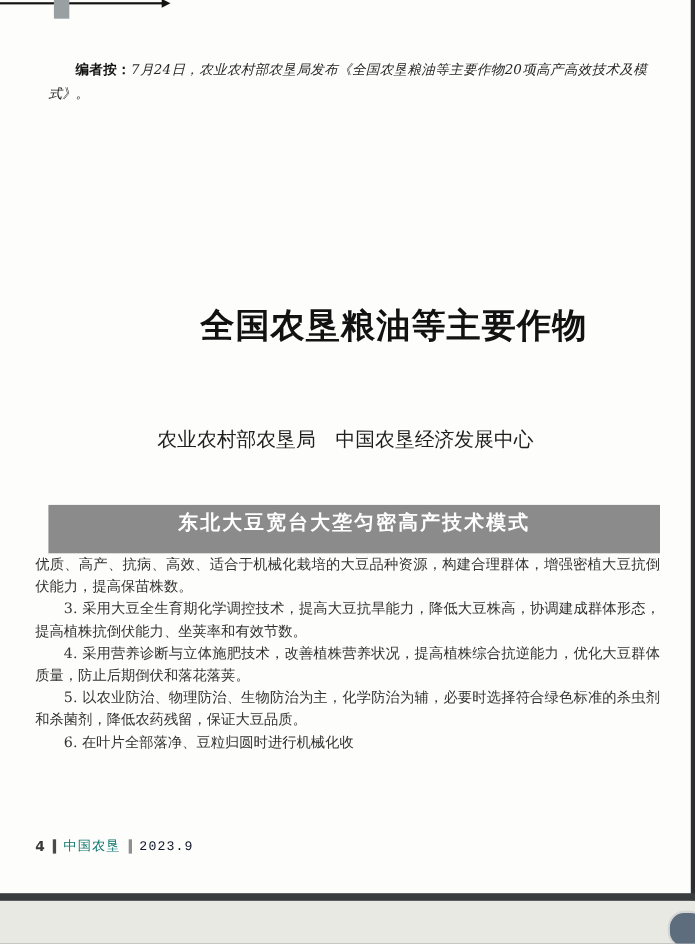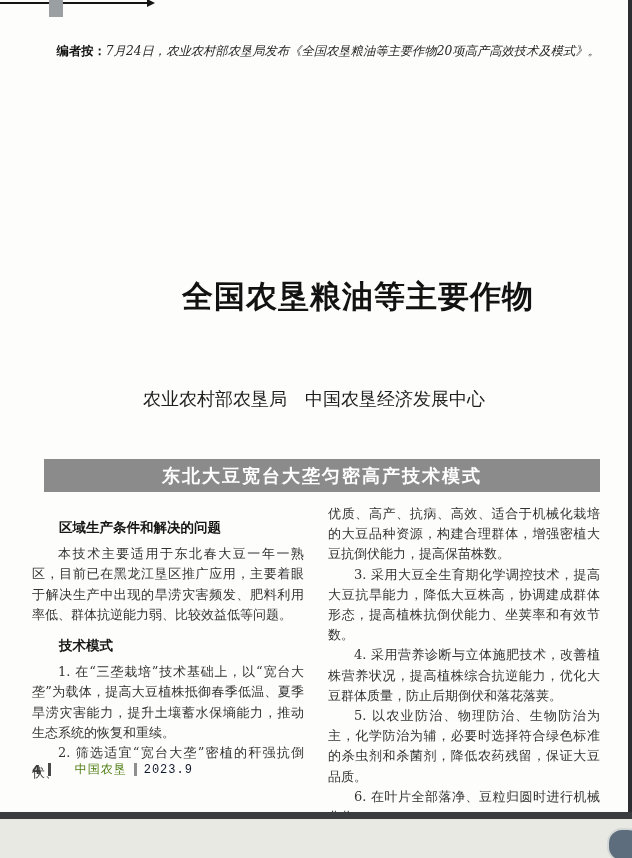--- a/index.html
+++ b/index.html
@@ -18,7 +18,7 @@
   
   .editorial{position:absolute;top:40px;left:32px;width:568px;
     font-size:12.3px;line-height:22.3px;color:#262626;text-align:justify;font-style:italic;}
-  .ed-p{margin:0;text-indent:2em;}
+  .ed-p{margin:12px;text-indent:2em;}
   .ed-label{font-style:normal;font-weight:700;color:#111;
     font-family:"DejaVu Sans","Liberation Sans",sans-serif;}
 

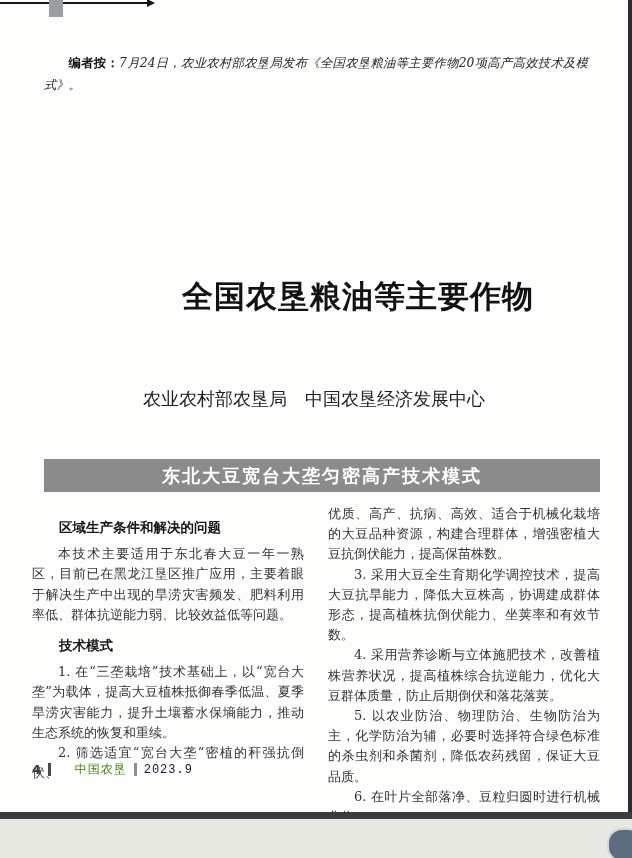--- a/index.html
+++ b/index.html
@@ -31,7 +31,7 @@
     font-size:18px;color:#1f1f1f;}
 
   
-  .banner{position:absolute;top:459px;left:44px;width:556px;height:33px;background:#8b8b8b;
+  .banner{position:absolute;top:459px;left:44px;width:556px;height:44px;background:#8b8b8b;
     color:#ffffff;text-align:center;line-height:34px;letter-spacing:2px;
     font-family:"DejaVu Sans","Liberation Sans",sans-serif;font-weight:700;font-size:18px;}
 

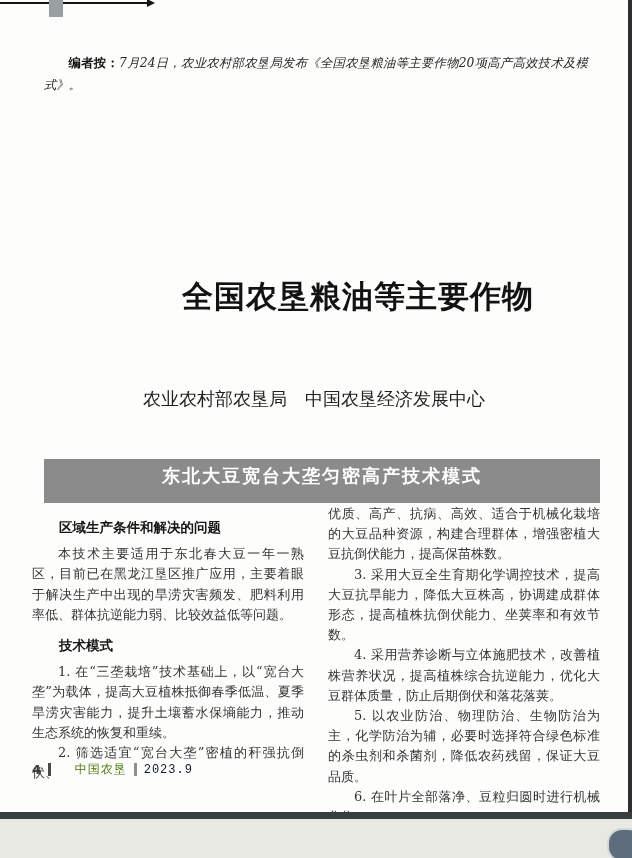--- a/index.html
+++ b/index.html
@@ -85,13 +85,6 @@
     <div class="banner">东北大豆宽台大垄匀密高产技术模式</div>
 
     <div class="columns">
-      <div class="col col-left">
-        <h3 class="col-heading">区域生产条件和解决的问题</h3>
-        <p class="body-p indent">本技术主要适用于东北春大豆一年一熟区，目前已在黑龙江垦区推广应用，主要着眼于解决生产中出现的旱涝灾害频发、肥料利用率低、群体抗逆能力弱、比较效益低等问题。</p>
-        <h3 class="col-heading mt">技术模式</h3>
-        <p class="body-p indent">1. 在“三垄栽培”技术基础上，以“宽台大垄”为载体，提高大豆植株抵御春季低温、夏季旱涝灾害能力，提升土壤蓄水保墒能力，推动生态系统的恢复和重续。</p>
-        <p class="body-p indent">2. 筛选适宜“宽台大垄”密植的秆强抗倒伏、</p>
-      </div>
       <div class="col col-right">
         <p class="body-p">优质、高产、抗病、高效、适合于机械化栽培的大豆品种资源，构建合理群体，增强密植大豆抗倒伏能力，提高保苗株数。</p>
         <p class="body-p indent">3. 采用大豆全生育期化学调控技术，提高大豆抗旱能力，降低大豆株高，协调建成群体形态，提高植株抗倒伏能力、坐荚率和有效节数。</p>

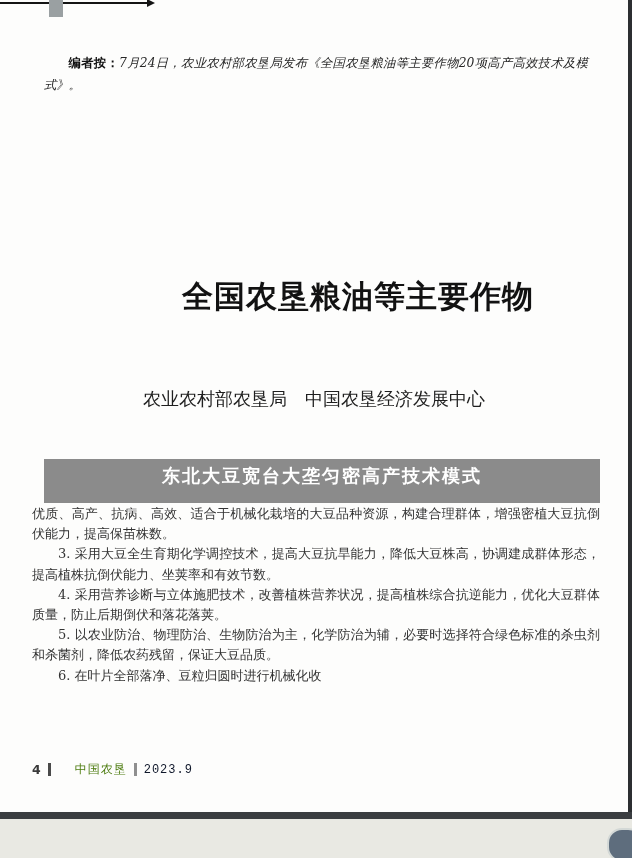--- a/index.html
+++ b/index.html
@@ -52,7 +52,7 @@
   .pagenum{font-weight:700;color:#3a3a3a;font-size:12.5px;}
   .bar{width:3px;height:13px;background:#4a4a4a;display:inline-block;}
   .bar.light{background:#8f8f8f;}
-  .mag{color:#4d7c0f;letter-spacing:1px;margin-left:17px;}
+  .mag{color:#0f766e;letter-spacing:1px;}
   .issue{color:#0f172a;letter-spacing:1px;font-family:Liberation Mono, monospace;}
 
   

